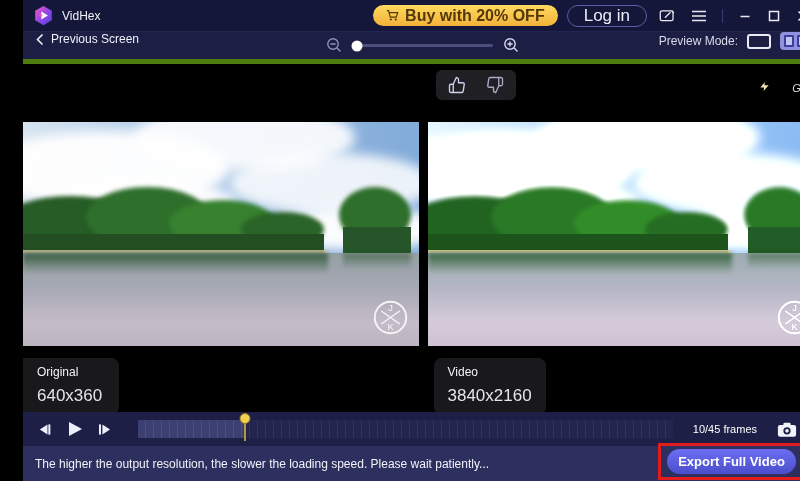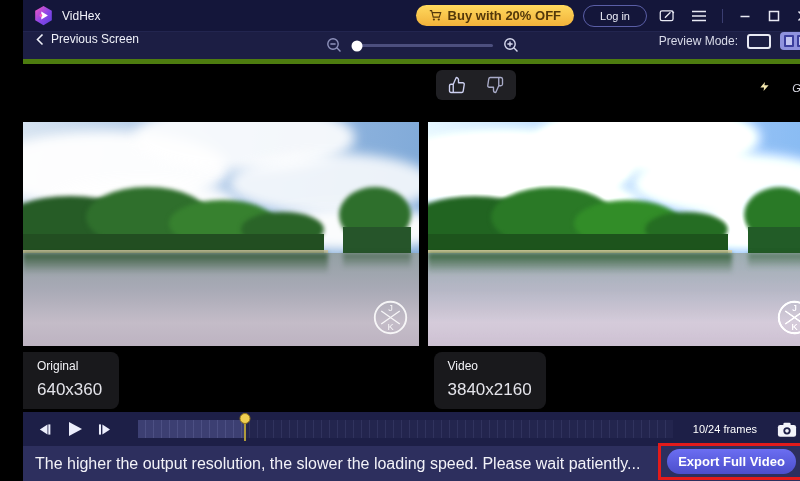--- a/index.html
+++ b/index.html
@@ -15,7 +15,7 @@
   .buy-btn { display:flex; align-items:center; gap:6px; height:21px; padding:0 13px;
              border:none; border-radius:11px; cursor:pointer;
              background:linear-gradient(180deg, var(--buy-gold, #ffd95e), #f2b23a);
-             color:#53380a; font-weight:bold; font-size:13px; font-family:inherit; }
+             color:#53380a; font-weight:bold; font-size:16px; font-family:inherit; }
   .login-btn { height:22px; padding:0 16px; border-radius:12px; cursor:pointer;
                border:1px solid #5a5ea6; background:transparent; color:#ecedf8;
                font-size:11px; font-family:inherit; }

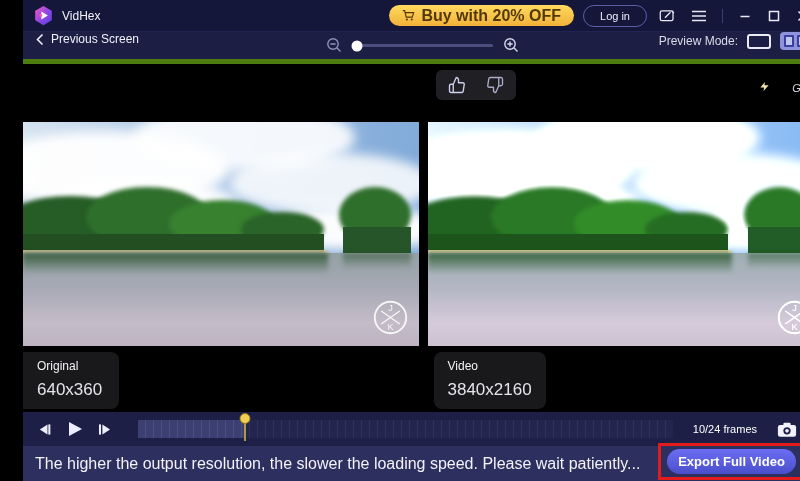--- a/index.html
+++ b/index.html
@@ -18,7 +18,7 @@
              color:#53380a; font-weight:bold; font-size:16px; font-family:inherit; }
   .login-btn { height:22px; padding:0 16px; border-radius:12px; cursor:pointer;
                border:1px solid #5a5ea6; background:transparent; color:#ecedf8;
-               font-size:11px; font-family:inherit; }
+               font-size:17px; font-family:inherit; }
   .icon-btn { background:none; border:none; padding:3px; display:flex; align-items:center;
               justify-content:center; cursor:pointer; }
   .tb-sep { width:1px; height:14px; background:#3a3d70; margin:0 3px; }

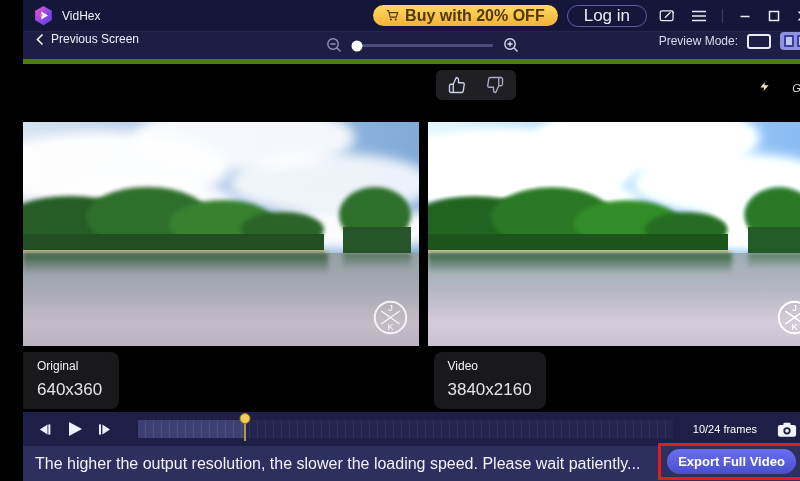--- a/index.html
+++ b/index.html
@@ -70,7 +70,7 @@
   .watermark { position:absolute; right:10px; bottom:10px; width:37px; height:37px; opacity:.88; }
   .watermark text { fill:#ffffff; font-size:10px; font-family:"Liberation Sans",sans-serif; text-anchor:middle; }
 
-  .pane-label { position:absolute; top:288px; background:rgba(27,27,30,.94); color:#fff;
+  .pane-label { position:absolute; top:294px; background:rgba(27,27,30,.94); color:#fff;
                 border-radius:8px; padding:7px 14px 9px; min-width:96px; }
   .pane-original .pane-label { left:0; border-top-left-radius:0; border-bottom-left-radius:0; }
   .pane-output  .pane-label { left:6px; }

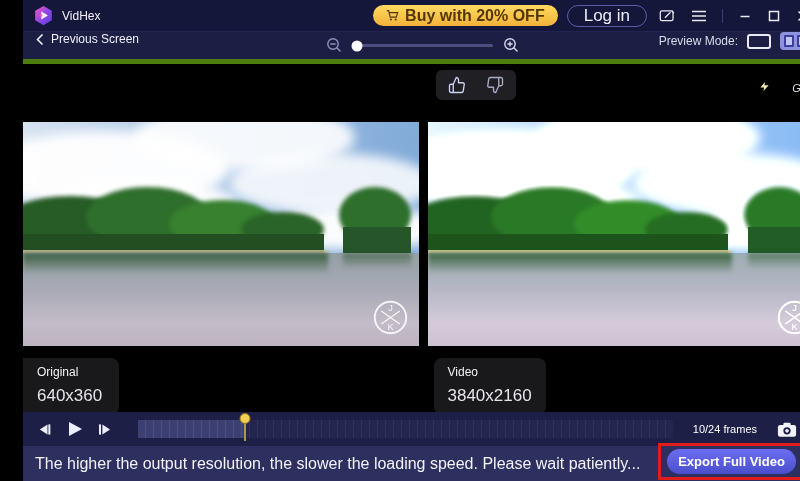--- a/index.html
+++ b/index.html
@@ -324,7 +324,7 @@
       <div class="playhead" style="left: 20%;"></div>
     </div>
 
-    <span class="frame-counter">10/24 frames</span>
+    <span class="frame-counter">10/45 frames</span>
 
     <button class="camera-btn">
       <svg width="20" height="17" viewBox="0 0 22 18">

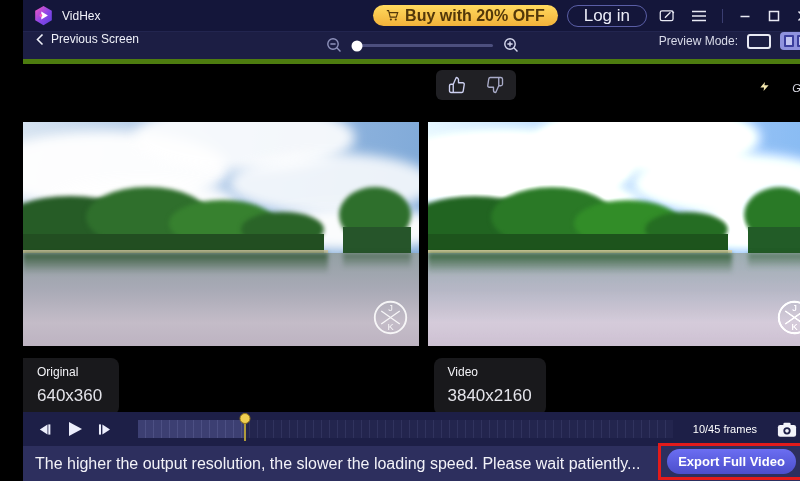--- a/index.html
+++ b/index.html
@@ -105,7 +105,7 @@
 
   
   .footer { position:relative; height:35px; background:#2d2f5e; display:flex; align-items:center; padding:0 12px; }
-  .status { color:#f2f2f8; font-size:16px;text-align:right; }
+  .status { color:#f2f2f8; font-size:12px;text-align:right; }
   .export-annotation { position:absolute; right:18px; top:-3px; width:147px; height:37px;
                        border:3px solid var(--annotation-red,#e31b1b);
                        display:flex; align-items:center; justify-content:center; }

